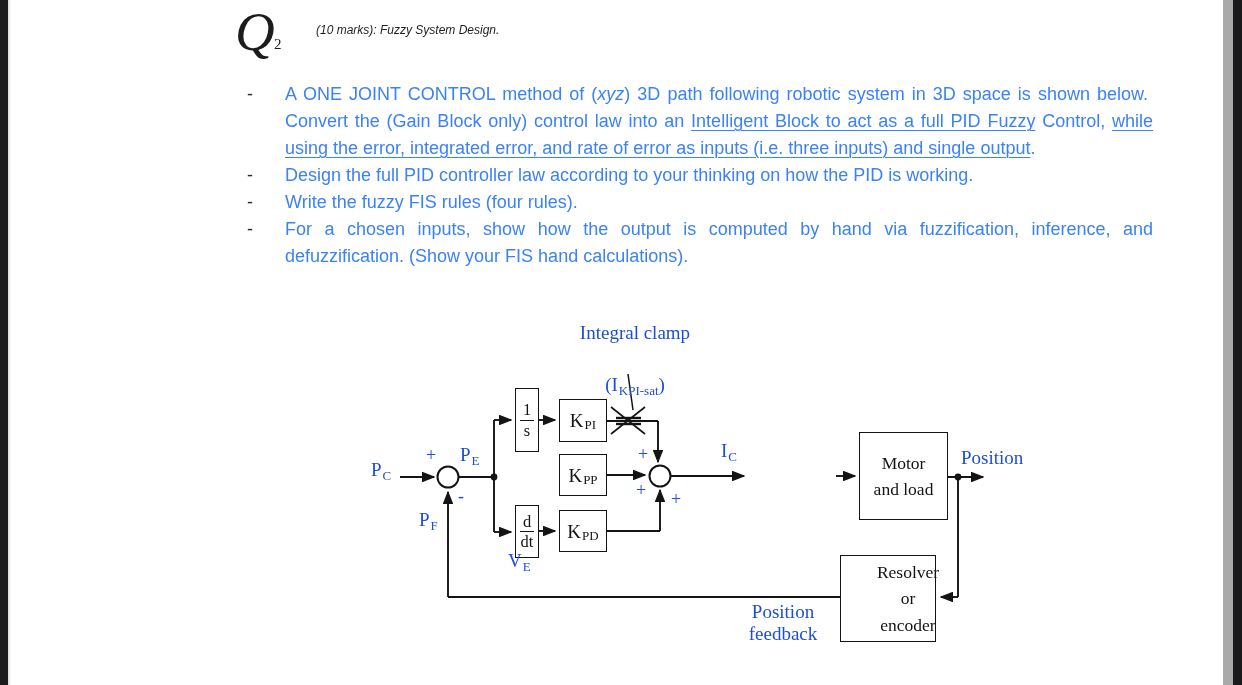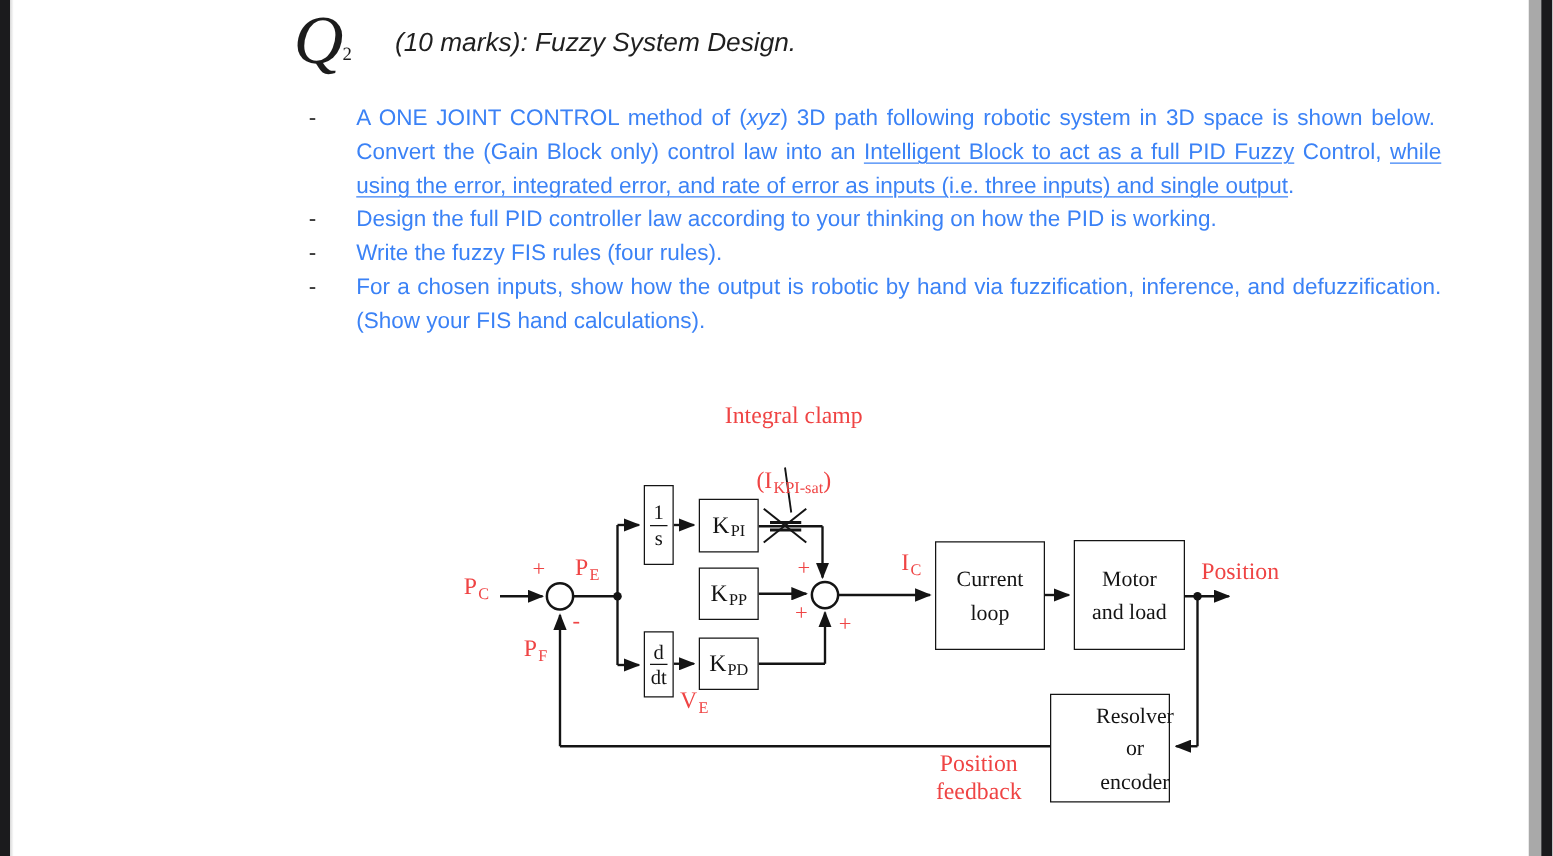--- a/index.html
+++ b/index.html
@@ -19,7 +19,7 @@
              font-style:italic; font-size:55px; color:#1c1c1c; }
   .q-sub   { position:absolute; left:274px; top:36px; font-family:"Liberation Serif", serif;
              font-size:15px; color:#1c1c1c; }
-  .q-title { position:absolute; left:316px; top:23px; font-style:italic; font-size:21px; color:#1f1f1f; }
+  .q-title { position:absolute; left:316px; top:23px; font-style:italic; font-size:12px; color:#1f1f1f; }
 
   
   .bullets { position:absolute; left:247px; top:81px; width:906px; }

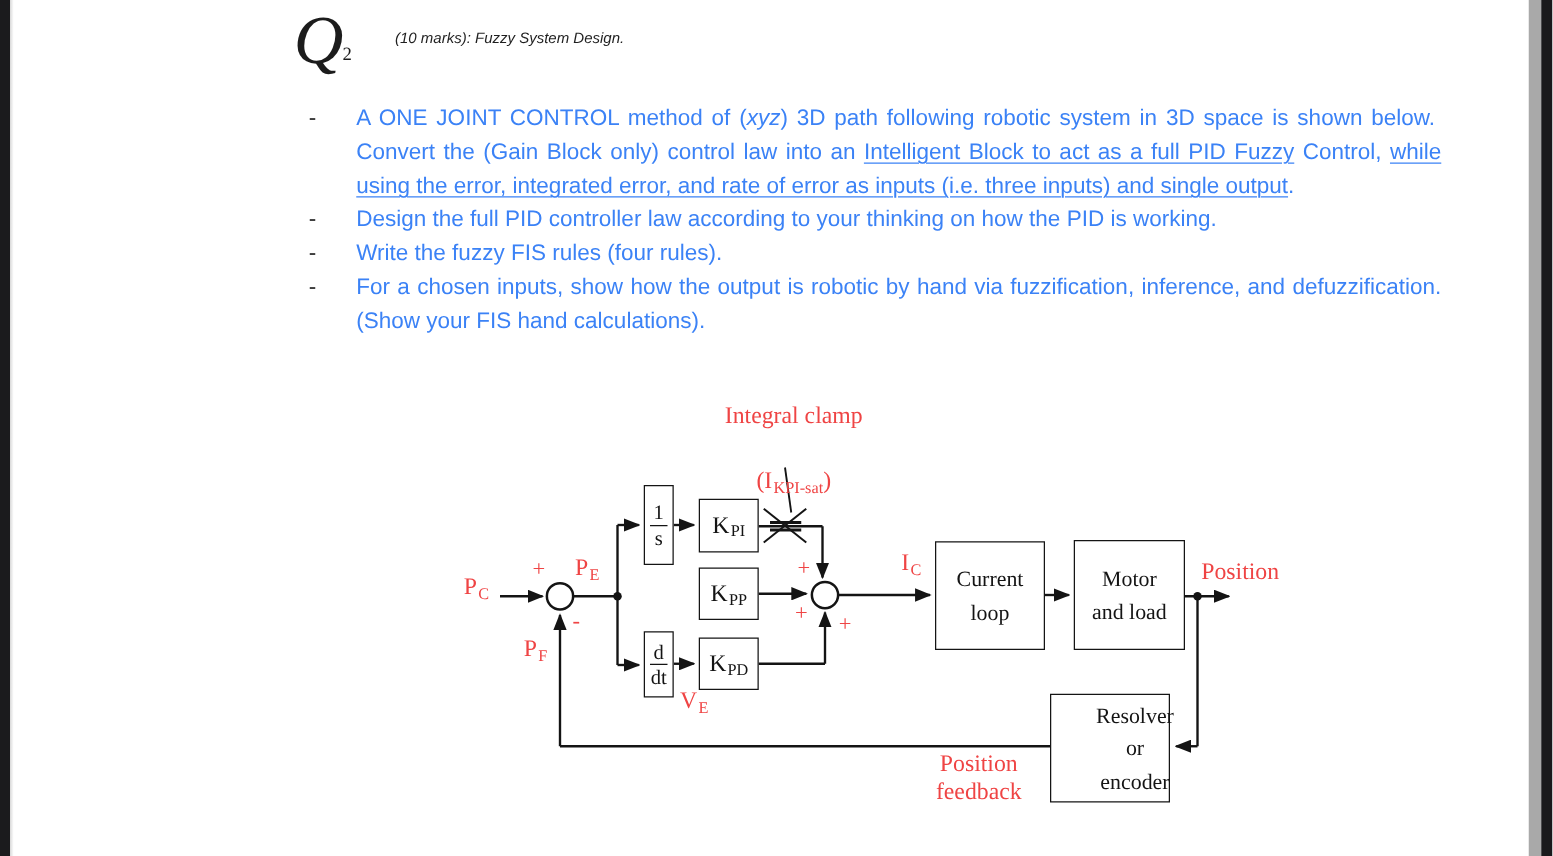--- a/index.html
+++ b/index.html
@@ -69,7 +69,7 @@
     </div>
     <div class="brow">
       <span class="dash">-</span>
-      <div class="btext">For a chosen inputs, show how the output is robotic by hand via fuzzification, inference, and defuzzification. (Show your FIS hand calculations).</div>
+      <div class="btext">For a chosen inputs, show how the output is computed by hand via fuzzification, inference, and defuzzification. (Show your FIS hand calculations).</div>
     </div>
   </div>
 

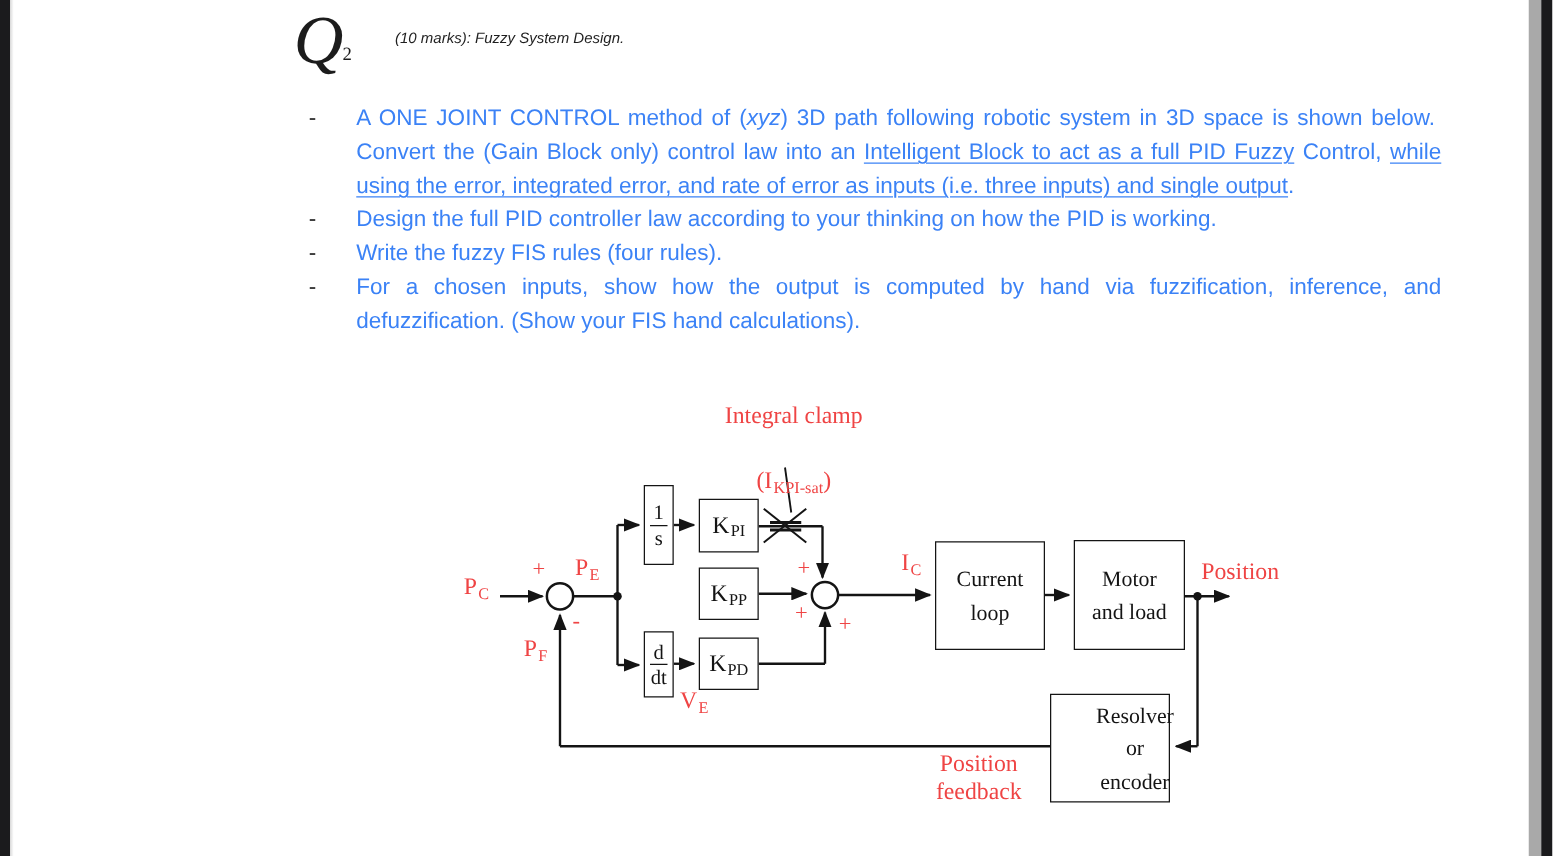--- a/index.html
+++ b/index.html
@@ -40,7 +40,7 @@
   .frac .num { border-bottom:1.6px solid #141414; padding:0 3px 1px 3px; }
   .frac .den { padding-top:1px; }
   .lbl { position:absolute; font-family:"Liberation Serif", serif; font-size:19px;
-         color:#ef4444; white-space:nowrap; line-height:1.15; }
+         color:#1d4ed8; white-space:nowrap; line-height:1.15; }
   .lbl sub, .subtxt { font-size:13px; position:relative; top:4px; margin-left:1px; }
   .lbl.center { text-align:center; }
   .sign { font-size:18px; }

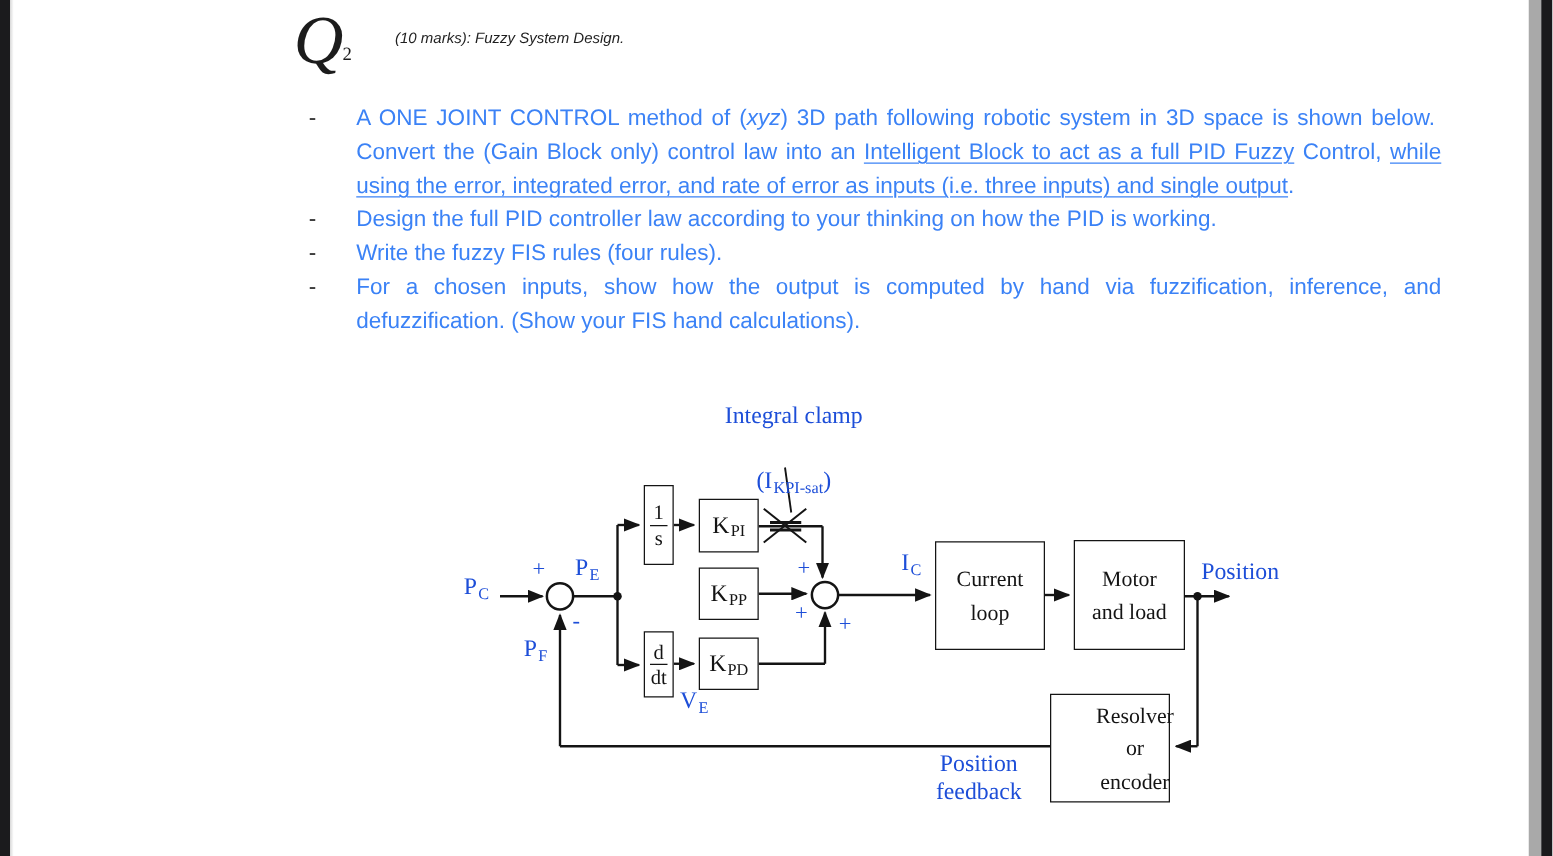--- a/index.html
+++ b/index.html
@@ -158,8 +158,6 @@
   <div class="blk gain" style="left:559px; top:510px; width:48px; height:42px; font-size:19px;">
     <span>K</span><span class="subtxt">PD</span>
   </div>
-  <div class="blk" style="left:748px; top:433px; width:88px; height:87px;">Current
-loop</div>
   <div class="blk" style="left:859px; top:432px; width:89px; height:88px;text-align:center;">Motor
 and load</div>
   <div class="blk" style="left:840px; top:555px; width:96px; height:87px;padding-left:40px;">Resolver

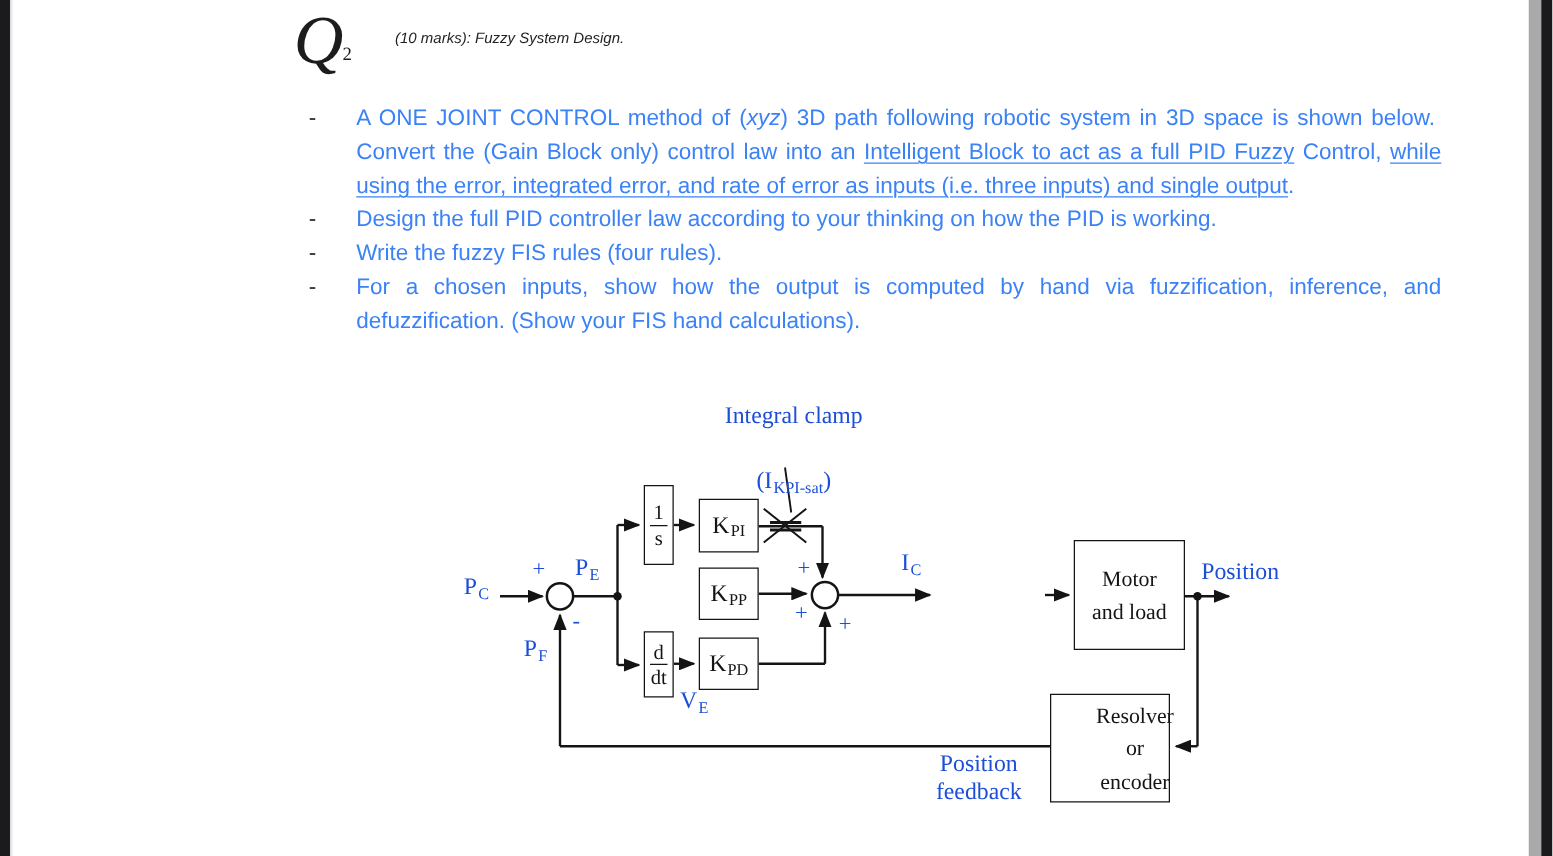--- a/index.html
+++ b/index.html
@@ -188,7 +188,7 @@
   <div class="lbl" style="left:721px; top:440px;">
     <span>I</span><span class="subtxt">C</span>
   </div>
-  <div class="lbl" style="left:544px; top:550px;">
+  <div class="lbl" style="left:508px; top:550px;">
     <span>V</span><span class="subtxt">E</span>
   </div>
   <div class="lbl" style="left:961px; top:447px;">Position</div>

